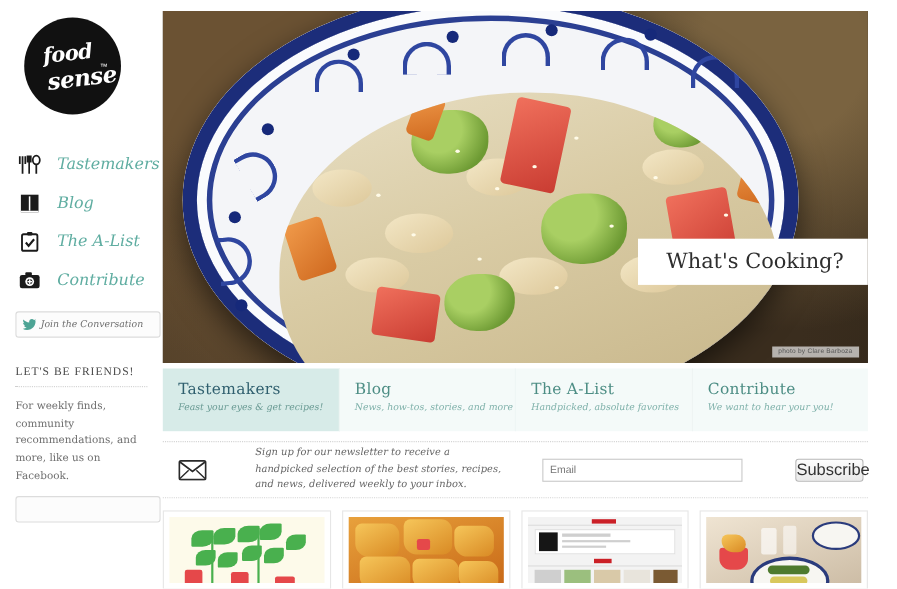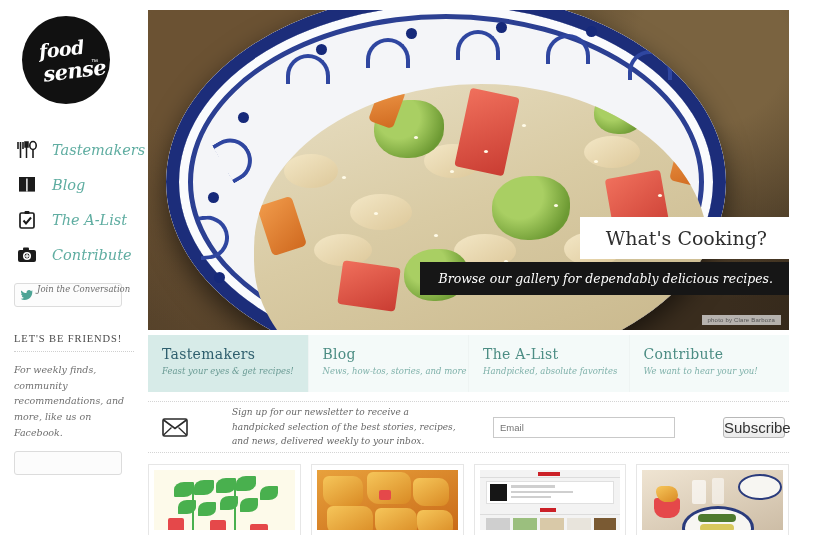--- a/index.html
+++ b/index.html
@@ -423,7 +423,6 @@
       </div>
 
       <div class="hero-title">What's Cooking?</div>
-      <div class="hero-sub">Browse our gallery for dependably delicious recipes.</div>
       <div class="hero-credit">photo by Clare Barboza</div>
     </section>
 

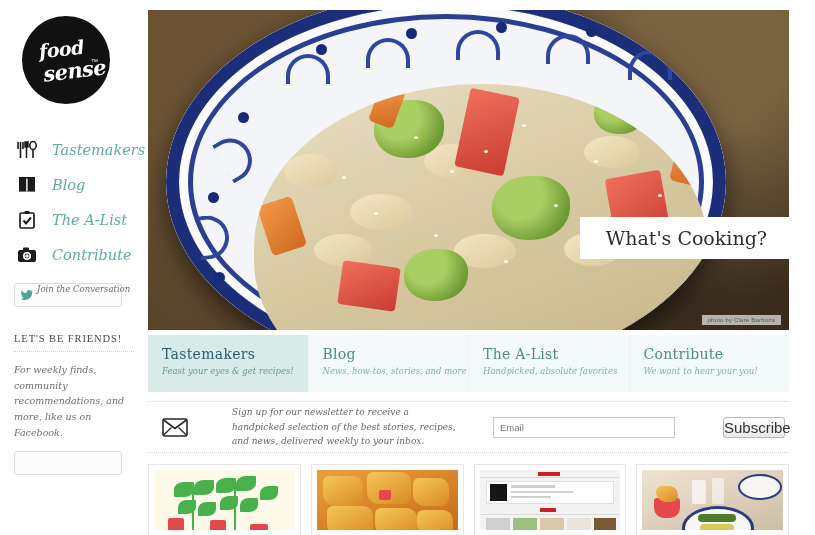--- a/index.html
+++ b/index.html
@@ -73,11 +73,11 @@
   }
   .social-btn {
     margin-top: 11px;
-    width: 108px; height: 24px;
+    width: 132px; height: 24px;
     border: 1px solid #dcdcdc;
     border-radius: 3px;
     background: #fcfcfc;
-    display: flex; 
+    display: flex; align-items: center;
     cursor: pointer;
   }
   .social-ico { width: 22px; display:flex; align-items:center; justify-content:center; color:#4da495; flex:0 0 22px;}

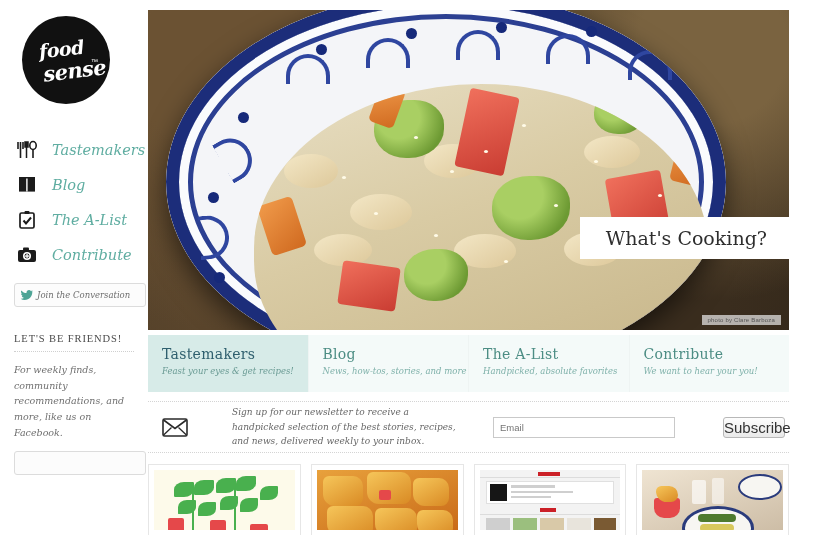--- a/index.html
+++ b/index.html
@@ -92,7 +92,6 @@
     font-size: 9.5px;
     line-height: 1.65;
     color: #6f6f6f;
-    font-style: italic;
     font-family: "DejaVu Serif", serif;
   }
 

